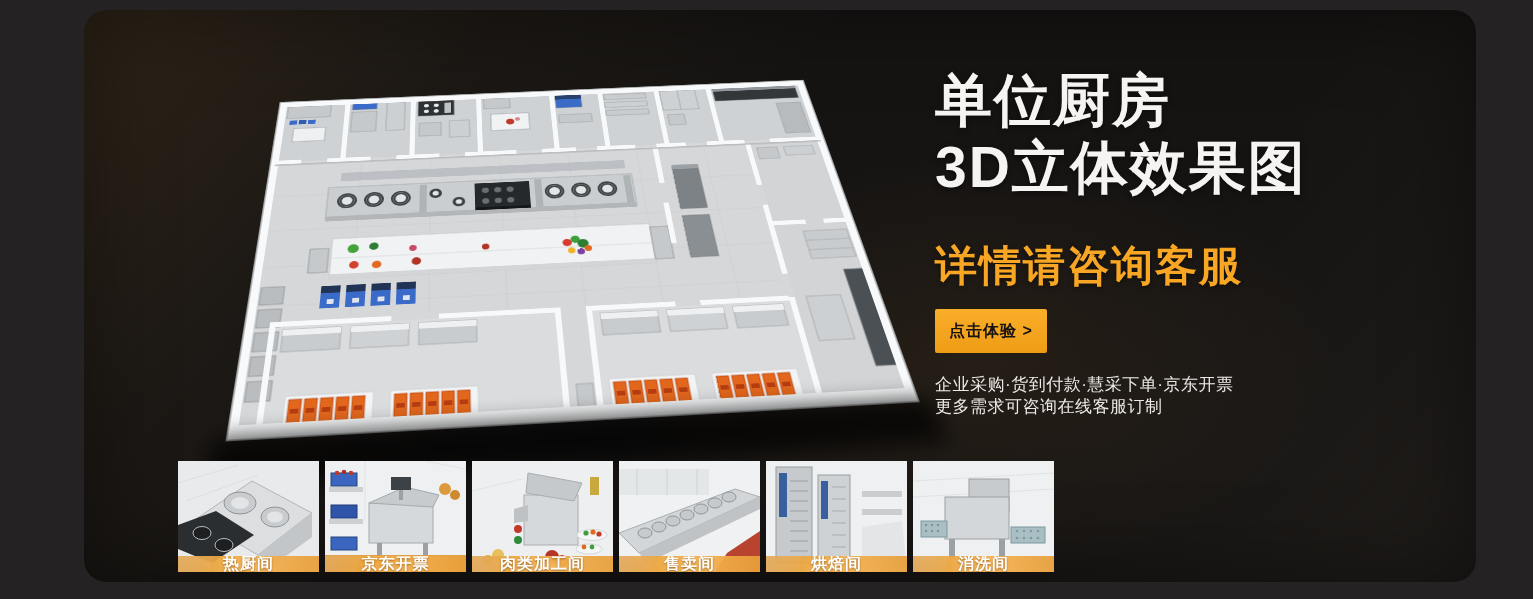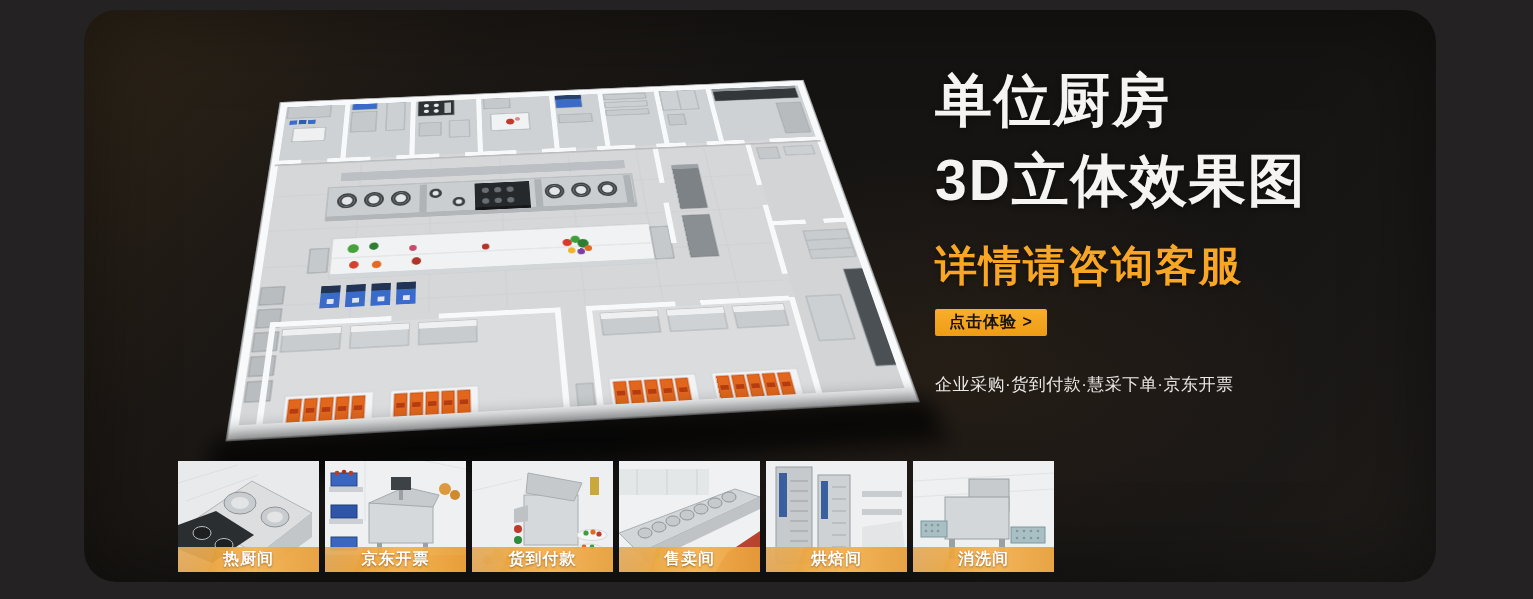--- a/index.html
+++ b/index.html
@@ -8,13 +8,14 @@
   
   .panel{
     position:absolute;left:84px;top:10px;width:1352px;height:572px;
-    border-radius:32px;overflow:hidden;
+    border-radius:22px;overflow:hidden;
     background:
       radial-gradient(520px 300px at 64% 62%, rgba(122,84,38,0.16), transparent 70%),
       linear-gradient(133deg, rgba(106,77,38,0.30), rgba(106,77,38,0.08) 22%, transparent 40%),
       linear-gradient(311deg, rgba(66,59,50,0.20), transparent 32%),
       #161413;
     box-shadow: inset 0 0 90px rgba(0,0,0,0.45);
+    padding-left: 40px;
   }
 
   

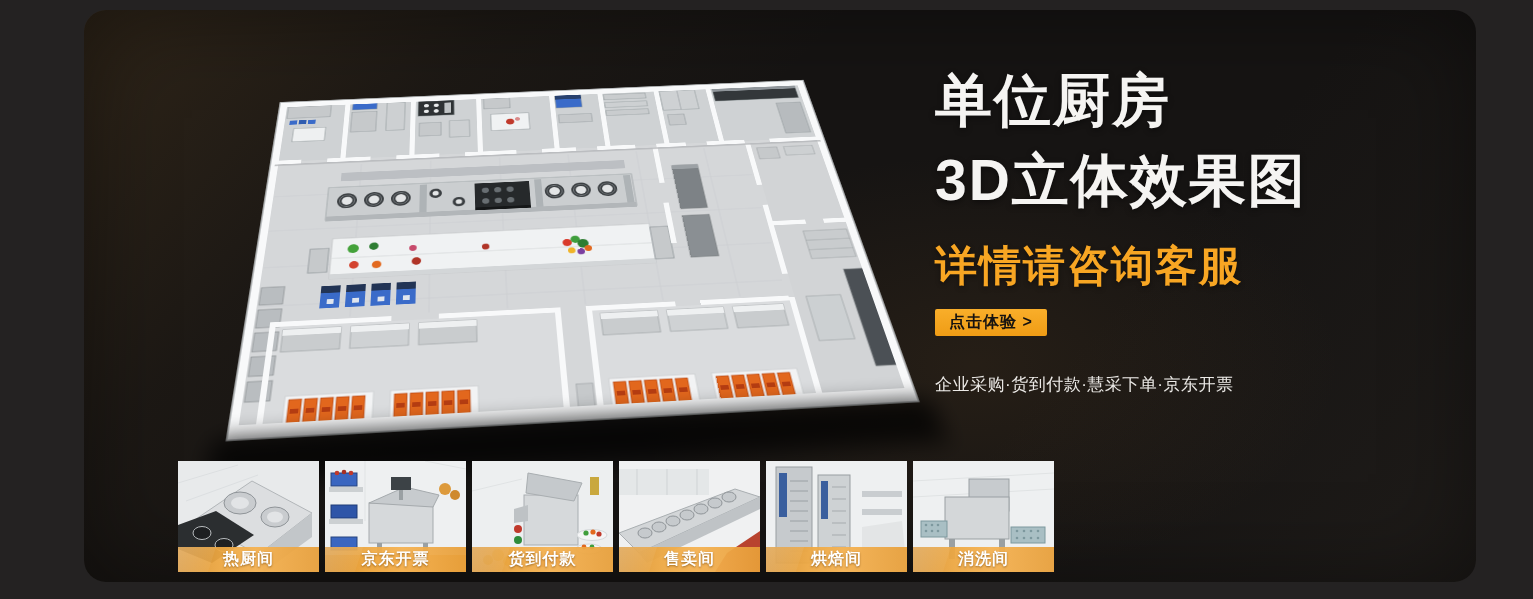--- a/index.html
+++ b/index.html
@@ -35,7 +35,7 @@
   .title{font-size:57px;line-height:68px;font-weight:800;color:#f5f4f2;
          letter-spacing:2px;text-shadow:0 2px 6px rgba(0,0,0,0.45);}
   .t1{top:56px;}
-  .t2{top:123px;margin-top:13px;}
+  .t2{top:123px;}
   .subtitle{top:233px;font-size:42px;line-height:46px;font-weight:700;color:#f8a623;
             letter-spacing:2px;text-shadow:0 2px 5px rgba(0,0,0,0.4);}
   .cta{

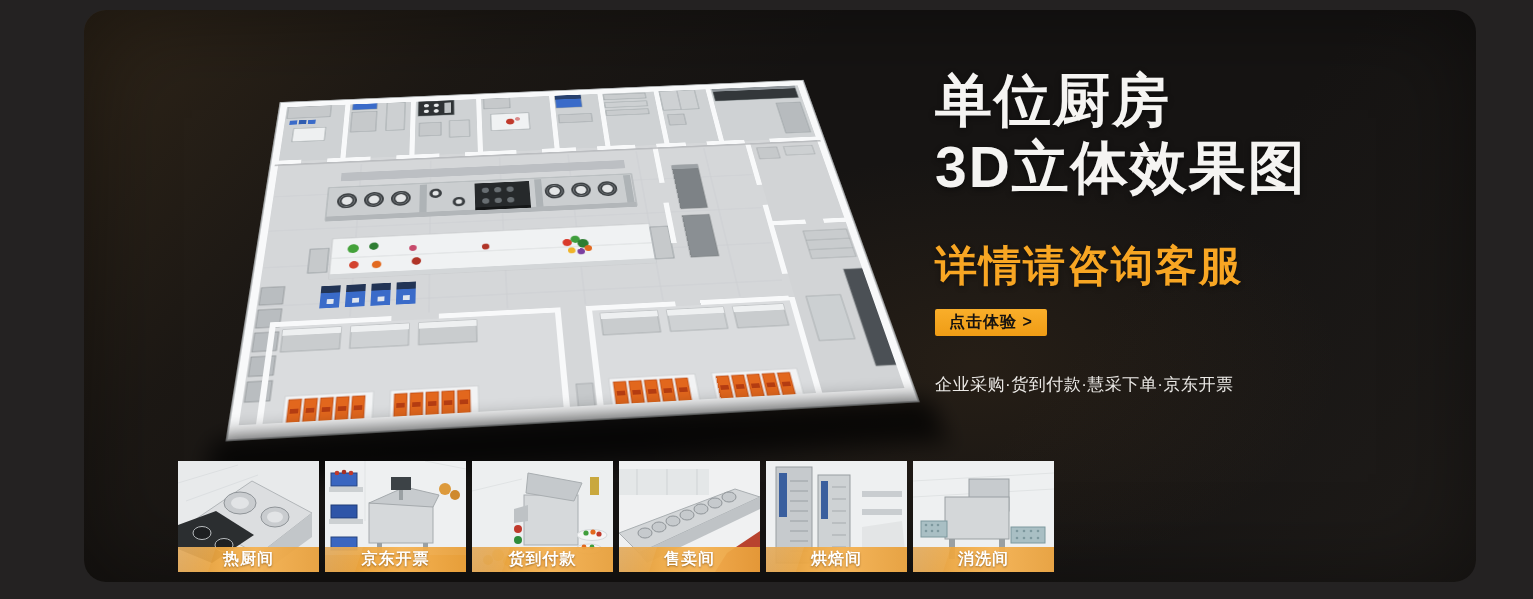--- a/index.html
+++ b/index.html
@@ -39,7 +39,7 @@
   .subtitle{top:233px;font-size:42px;line-height:46px;font-weight:700;color:#f8a623;
             letter-spacing:2px;text-shadow:0 2px 5px rgba(0,0,0,0.4);}
   .cta{
-    top:299px;height:27px;display:inline-flex;align-items:center;
+    top:299px;height:44px;display:inline-flex;align-items:center;
     padding:0 14px;border:none;cursor:pointer;border-radius:2px;
     background:linear-gradient(180deg,#f9ae2a,#ef9c15);
     color:#161310;font-size:16px;font-weight:700;letter-spacing:1px;

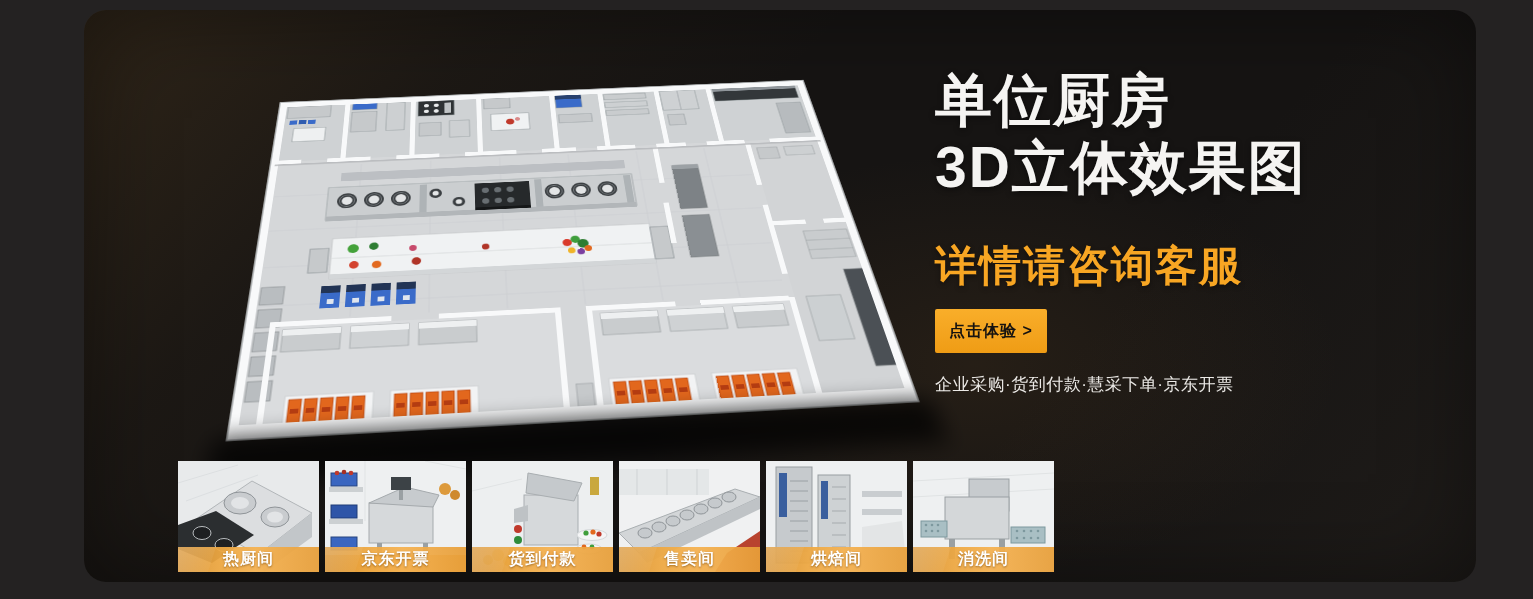--- a/index.html
+++ b/index.html
@@ -344,6 +344,7 @@
     <button class="hero-el cta">点击体验 &gt;</button>
     <p class="hero-el info">
       <span>企业采购·货到付款·慧采下单·京东开票</span><br>
+      <span>更多需求可咨询在线客服订制</span>
     </p>
 
     <div class="thumbs">

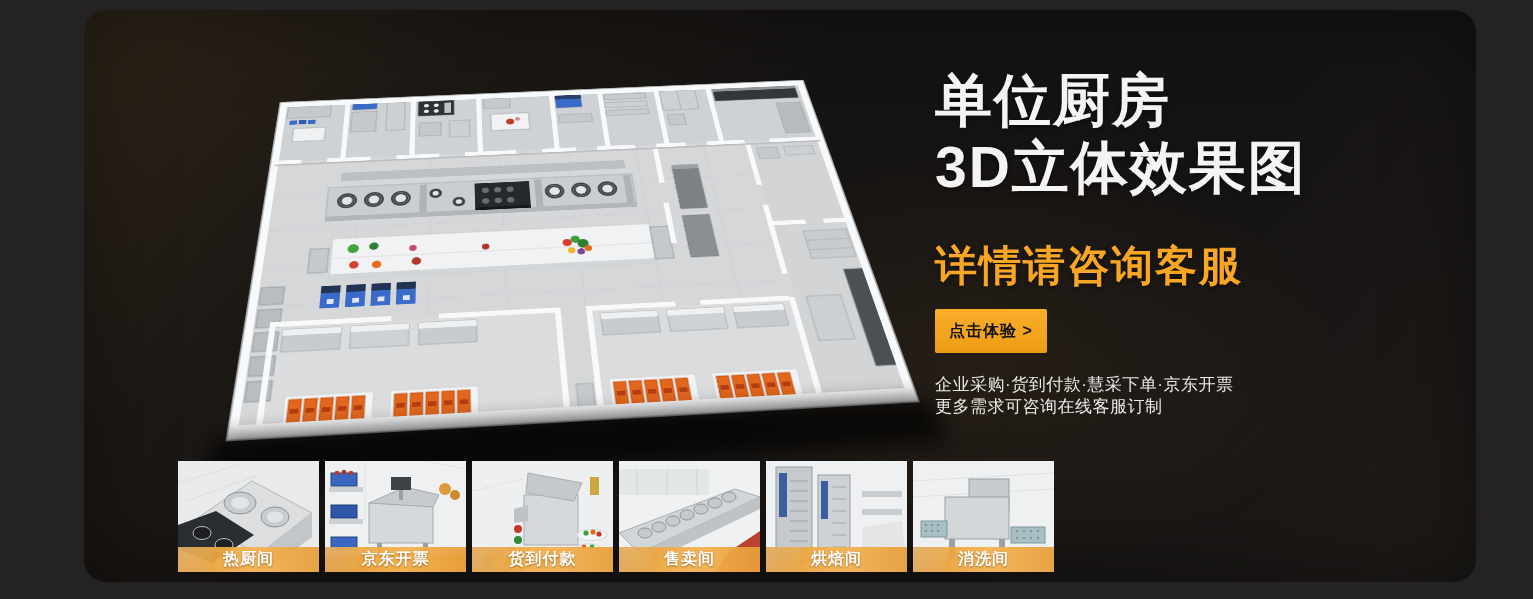--- a/index.html
+++ b/index.html
@@ -52,7 +52,7 @@
   .thumb{position:relative;width:141px;height:111px;overflow:hidden;background:#eceeef;cursor:pointer;flex:none;}
   .thumb svg{display:block;}
   .thumb-label{
-    position:absolute;left:0;bottom:0;width:100%;height:25px;overflow:hidden;
+    position:absolute;left:0;bottom:0;width:100%;height:16px;overflow:hidden;
     display:flex;align-items:center;justify-content:center;
     background:linear-gradient(90deg, rgba(216,144,44,0.92) 0%, rgba(238,168,66,0.94) 30%,
                rgba(245,178,82,0.95) 55%, rgba(231,158,56,0.93) 100%);

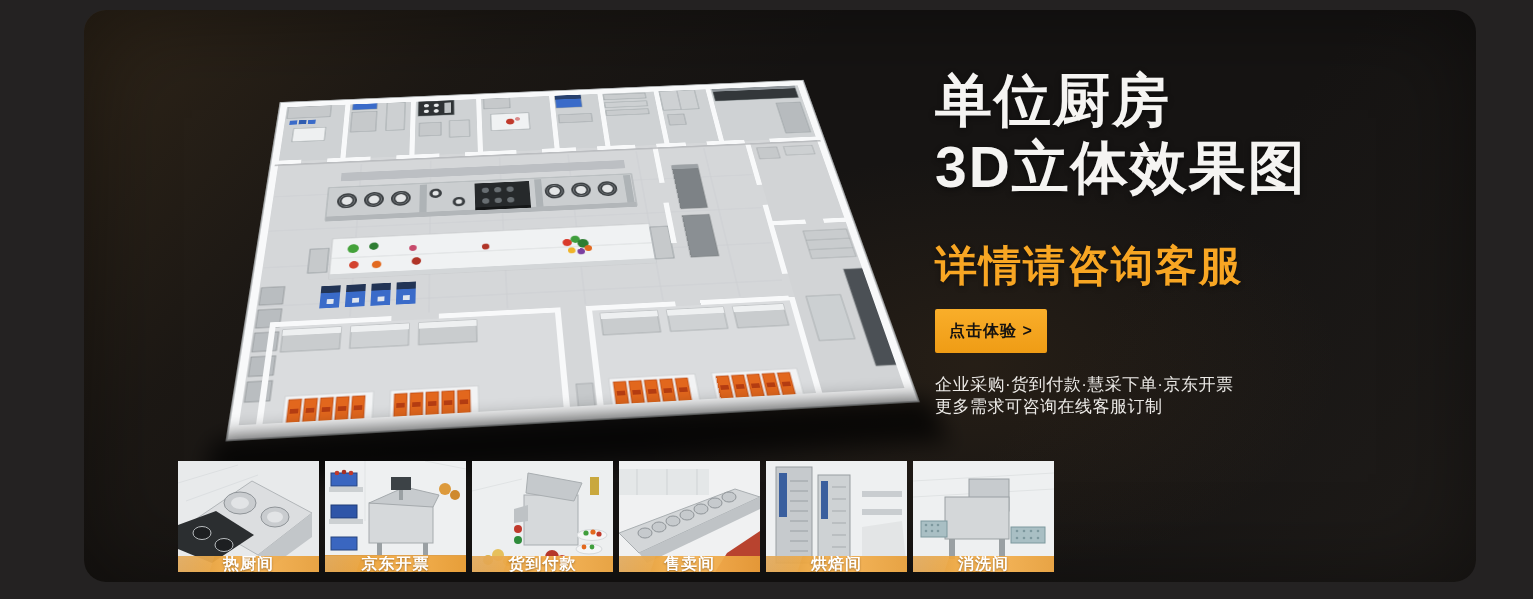--- a/index.html
+++ b/index.html
@@ -422,7 +422,7 @@
             <circle cx="36" cy="100" r="5" fill="#e6c05c"></circle>
         </svg>
         <div class="thumb-label">
-            <span>货到付款</span>
+            <span>肉类加工间</span>
           </div>
       </div>
 

